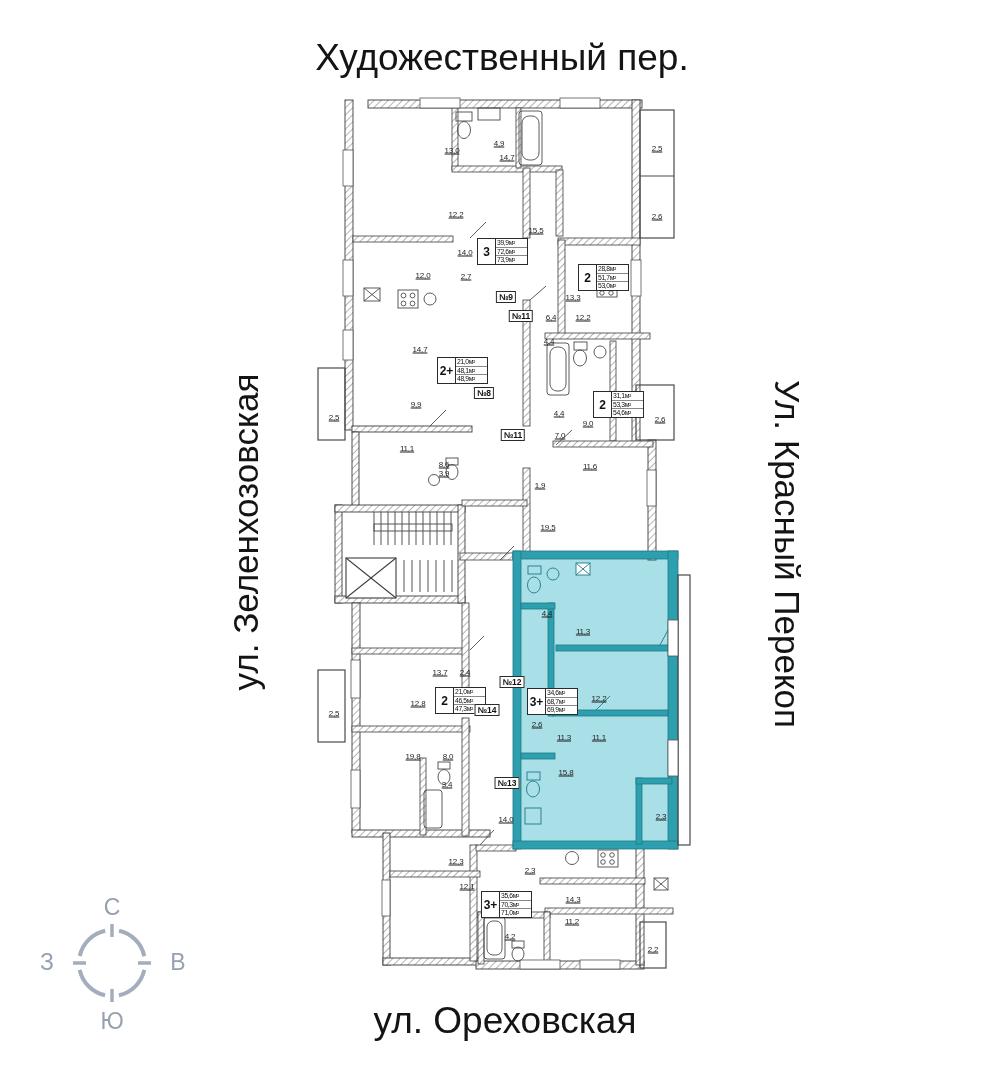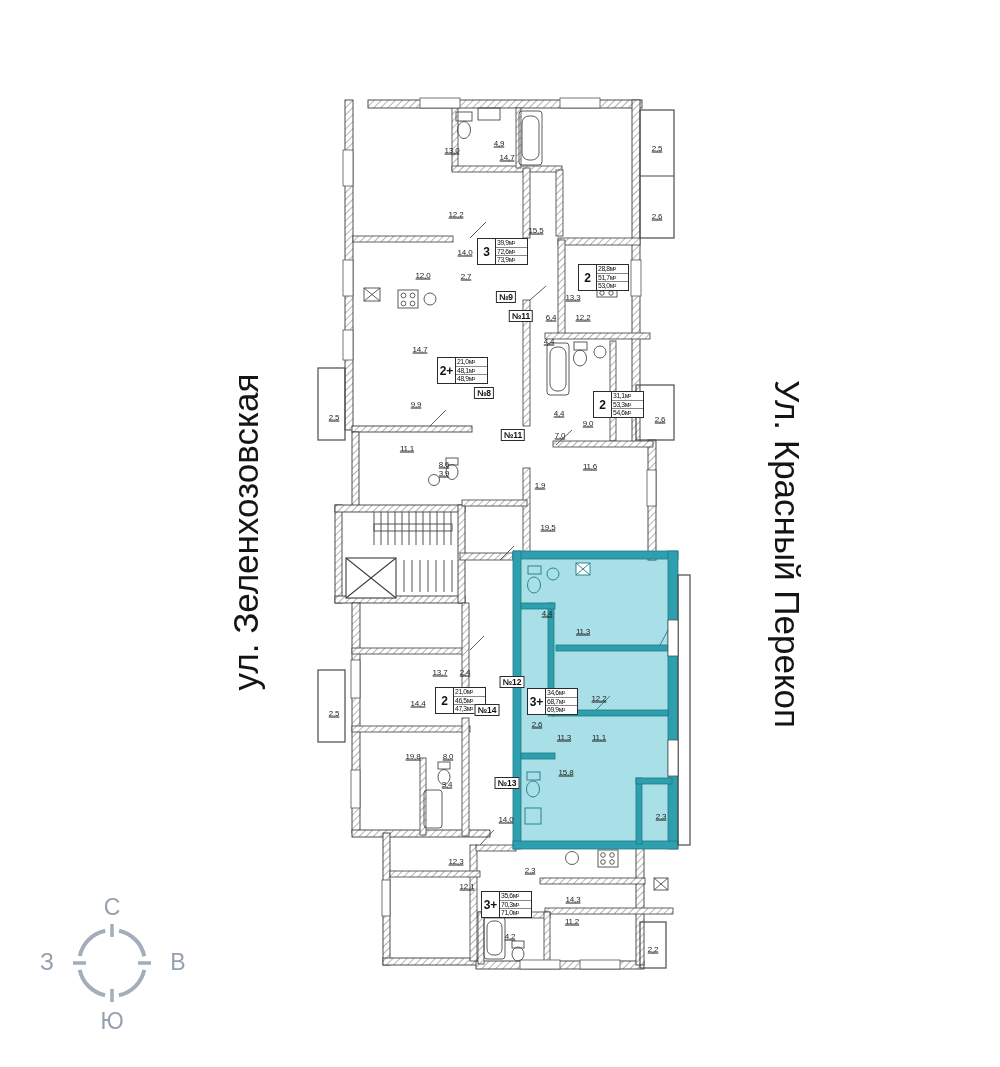--- a/index.html
+++ b/index.html
@@ -29,6 +29,7 @@
 
 <div class="page">
 
+  <span class="street h tc" style="left:502px;top:58px">Художественный пер.</span>
   <span class="street v rot-l" style="left:246px;top:532px">ул. Зеленхозовская</span>
   <span class="street v rot-r" style="left:787px;top:554px">Ул. Красный Перекоп</span>
 

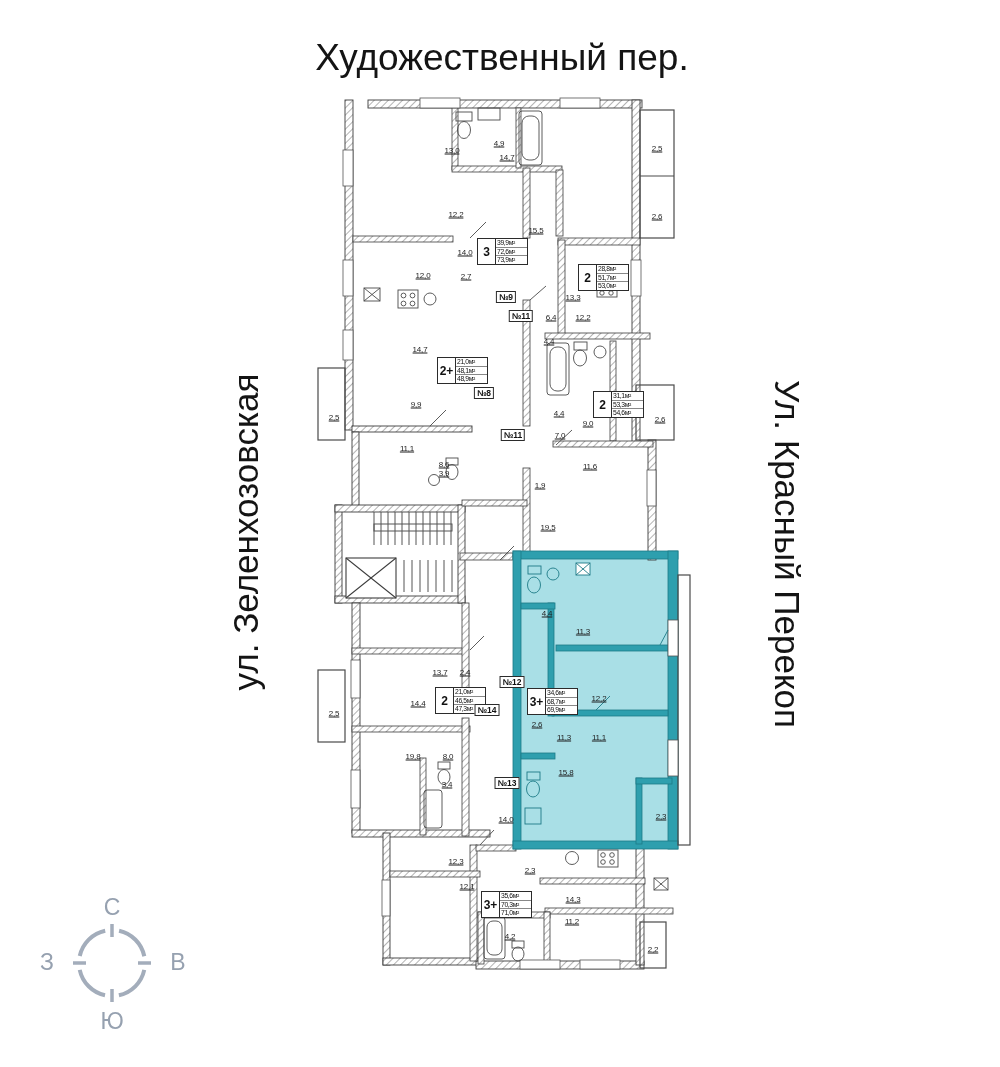--- a/index.html
+++ b/index.html
@@ -349,7 +349,7 @@
   <span class="dim" style="left:564px;top:737px">11,3</span>
   <span class="dim" style="left:599px;top:737px">11,1</span>
   <span class="dim" style="left:566px;top:772px">15,8</span>
-  <span class="dim" style="left:418px;top:703px">14,4</span>
+  <span class="dim" style="left:418px;top:703px">12,8</span>
   <span class="dim" style="left:413px;top:756px">19,8</span>
   <span class="dim" style="left:448px;top:756px">8,0</span>
   <span class="dim" style="left:447px;top:784px">3,4</span>

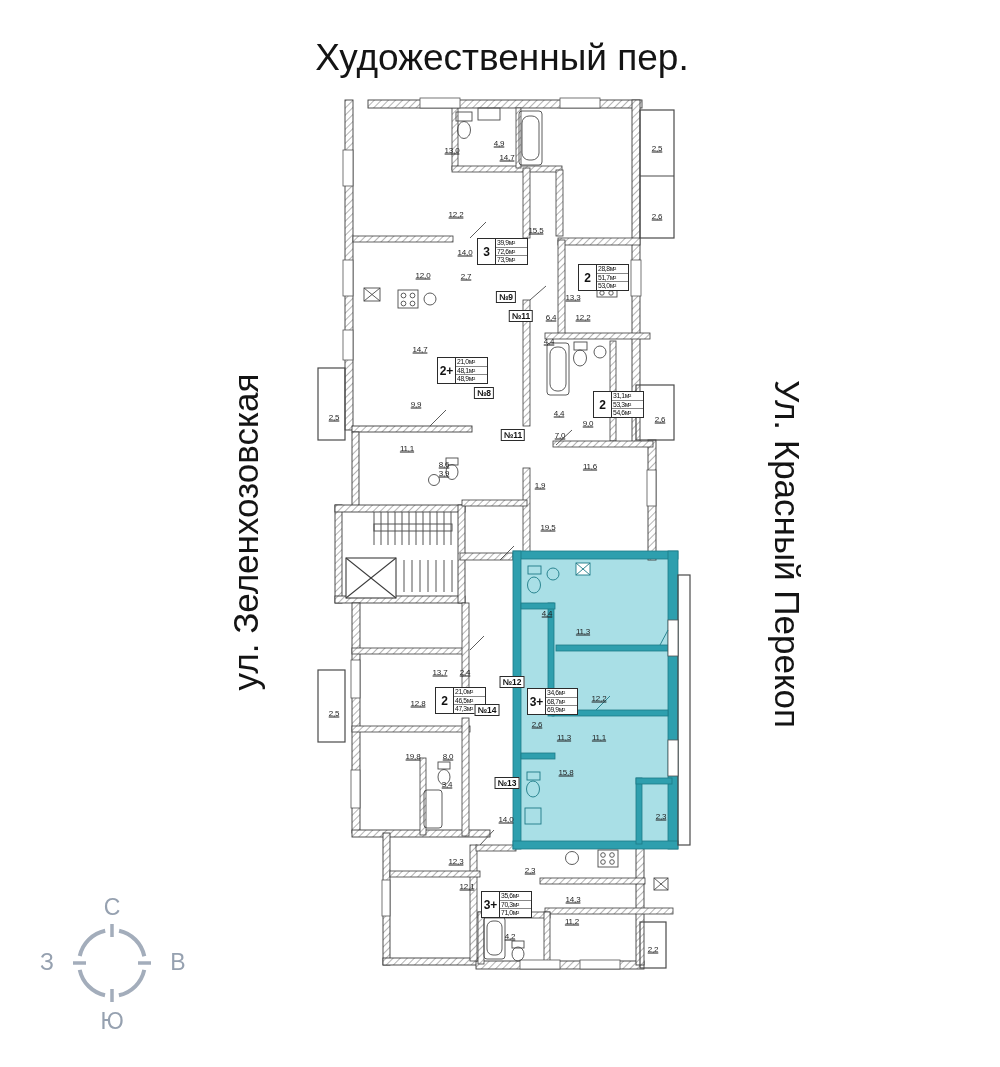--- a/index.html
+++ b/index.html
@@ -32,6 +32,7 @@
   <span class="street h tc" style="left:502px;top:58px">Художественный пер.</span>
   <span class="street v rot-l" style="left:246px;top:532px">ул. Зеленхозовская</span>
   <span class="street v rot-r" style="left:787px;top:554px">Ул. Красный Перекоп</span>
+  <span class="street h tc" style="left:505px;top:1021px">ул. Ореховская</span>
 
   <svg class="plan" style="left:62px;top:913px" width="100" height="100">
     <circle cx="50" cy="50" r="33" fill="none" stroke="#a3adbb" stroke-width="4" stroke-dasharray="37.8 14" stroke-dashoffset="44.8"></circle>

